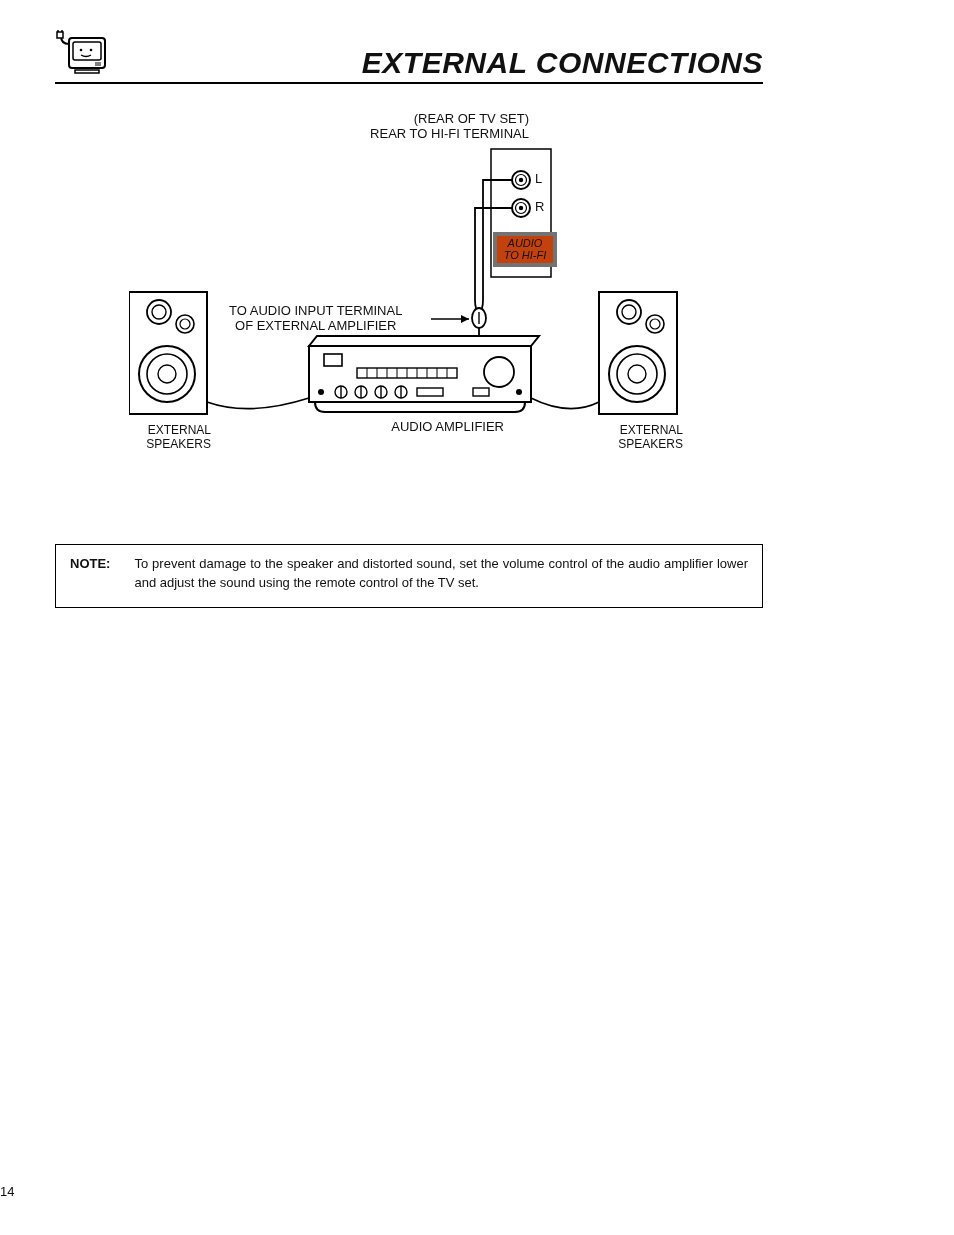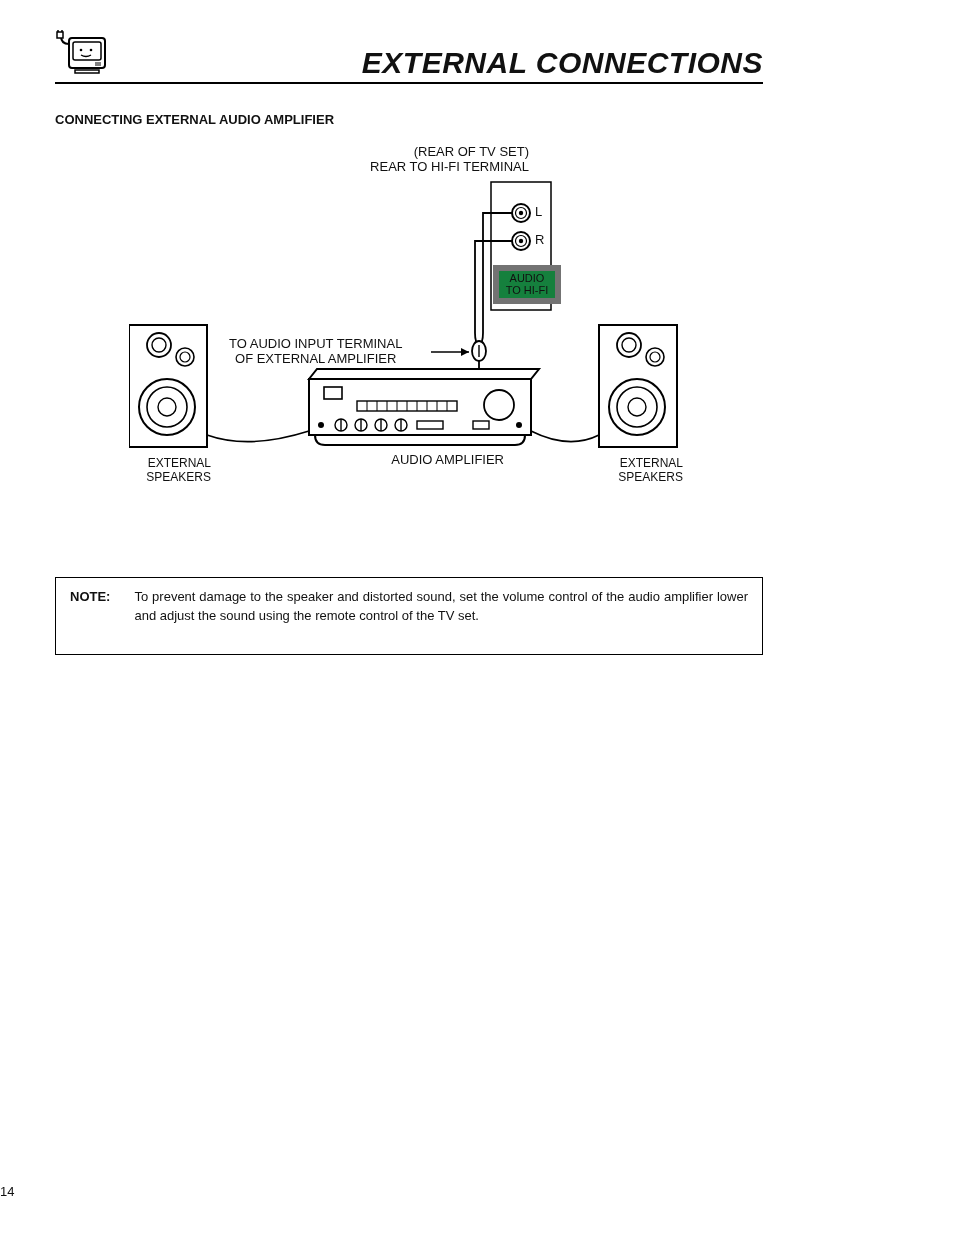--- a/index.html
+++ b/index.html
@@ -121,7 +121,6 @@
     <div class="header-title">EXTERNAL CONNECTIONS</div>
   </div>
 
-  <div class="section-heading">CONNECTING EXTERNAL AUDIO AMPLIFIER</div>
 
   <div class="diagram-wrap">
     <div class="diagram">

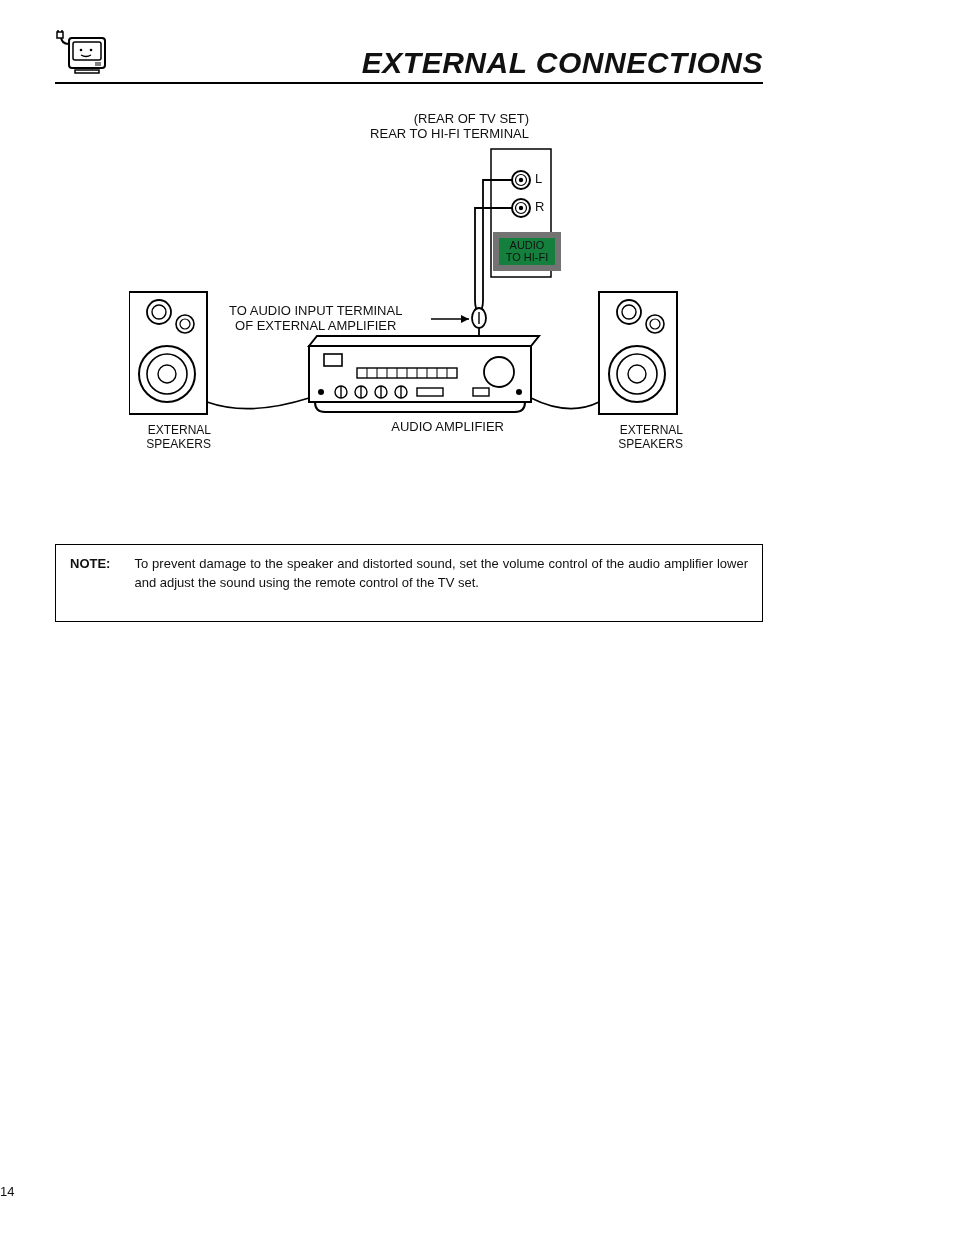--- a/index.html
+++ b/index.html
@@ -63,12 +63,13 @@
   .small { font-size: 12px; }
   .port-box {
     position: absolute;
-    border: 6px solid #737373;
-    background: #15803d;
+    border: 4px solid #737373;
+    background: #c2410c;
     text-align: center;
     font-size: 11px;
     line-height: 1.05;
     padding: 2px 4px;
+    font-style: italic;
   }
   
   .note-box {

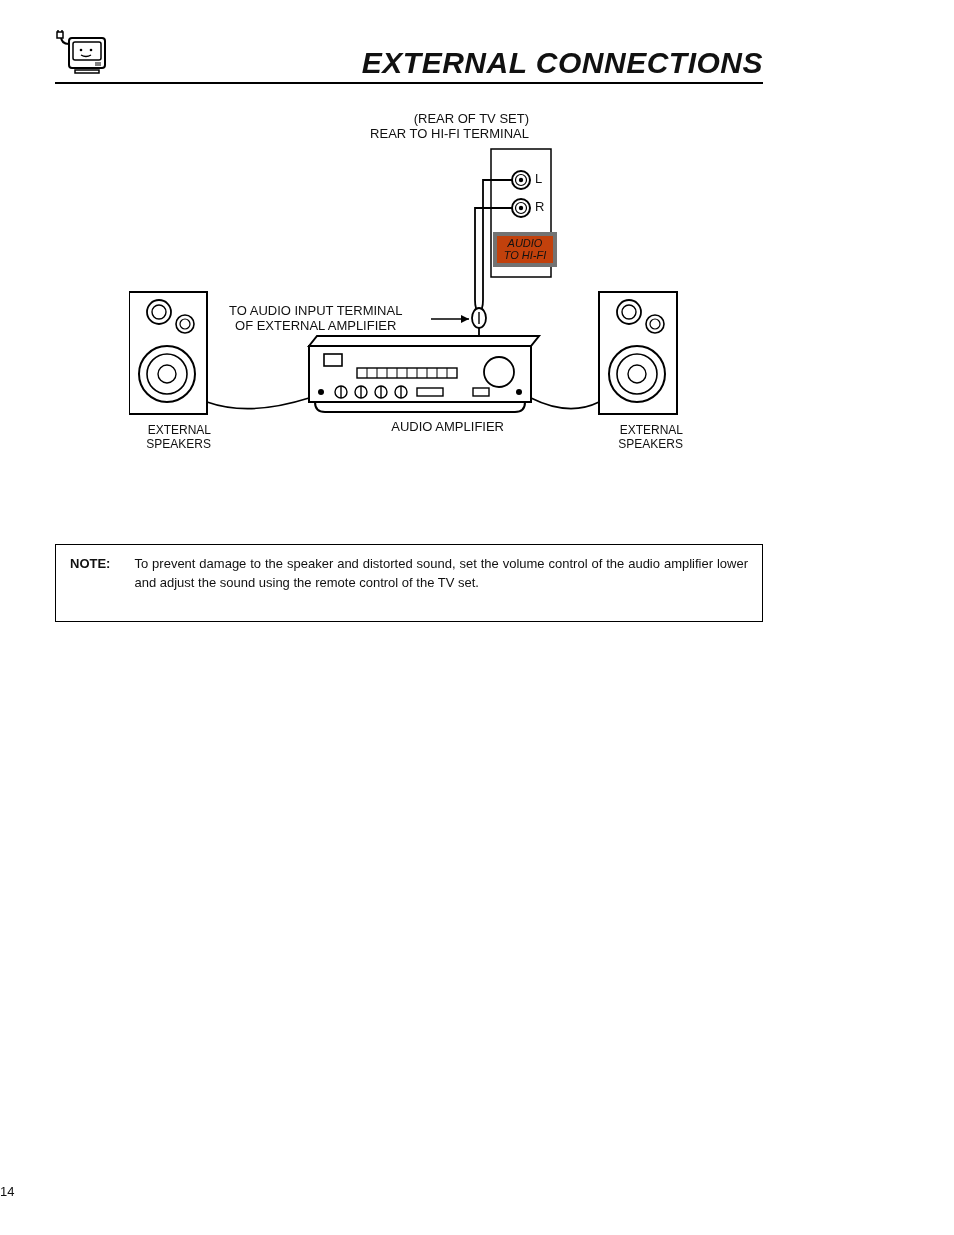--- a/index.html
+++ b/index.html
@@ -74,7 +74,7 @@
   
   .note-box {
     border: 1px solid #000;
-    padding: 10px 14px 28px 14px;
+    padding: 10px 14px 14px 14px;
     display: flex;
     font-size: 13px;
     line-height: 1.45;

